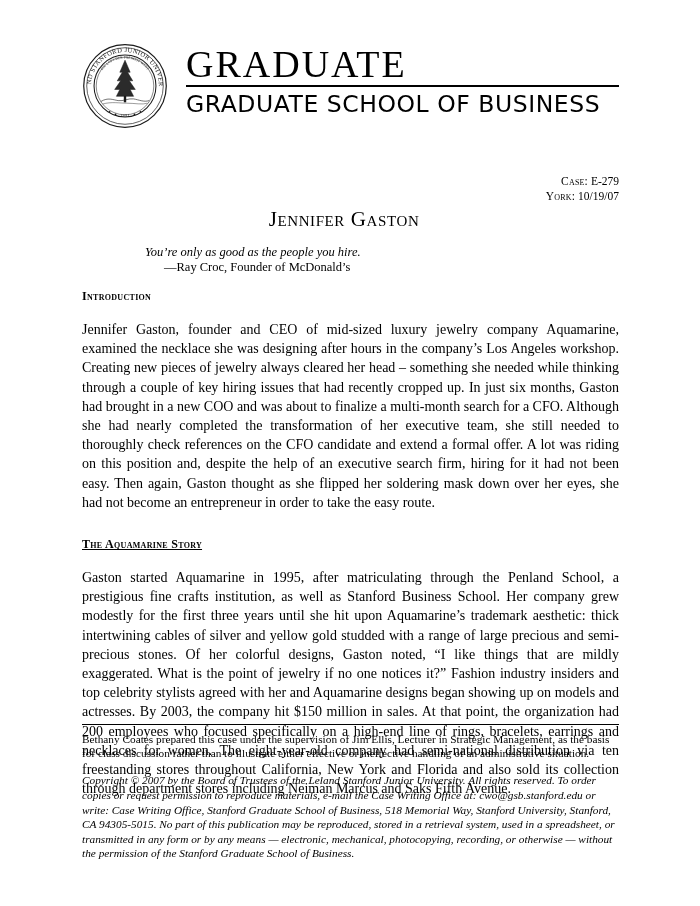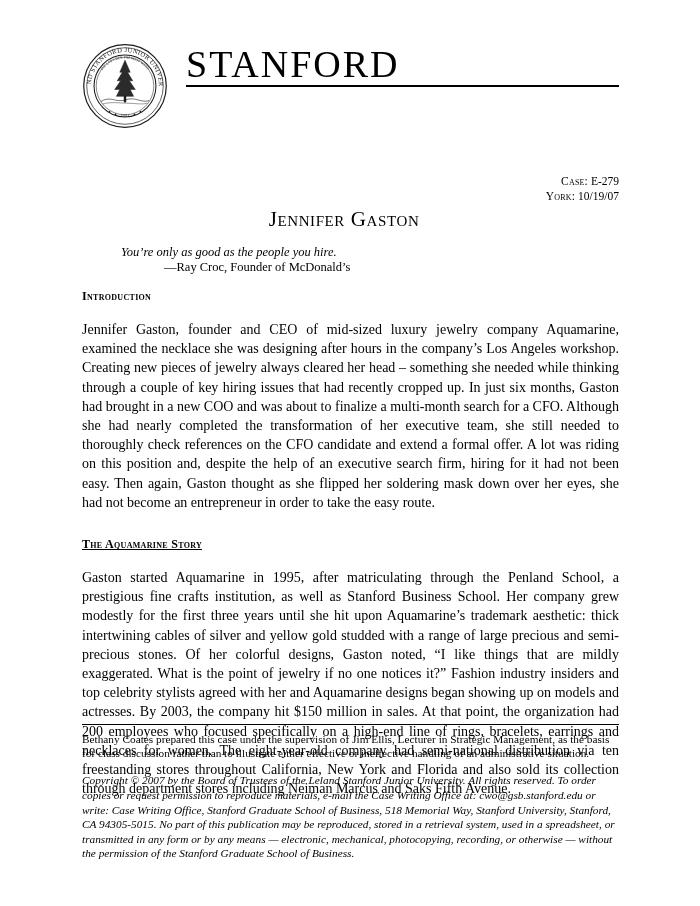--- a/index.html
+++ b/index.html
@@ -210,7 +210,7 @@
     </div>
 
     <div class="wordmark">
-      <div class="wordmark-stanford">STANFORD</div>
+      <div class="wordmark-stanford">GRADUATE</div>
       <div class="wordmark-rule"></div>
     </div>
   </div>

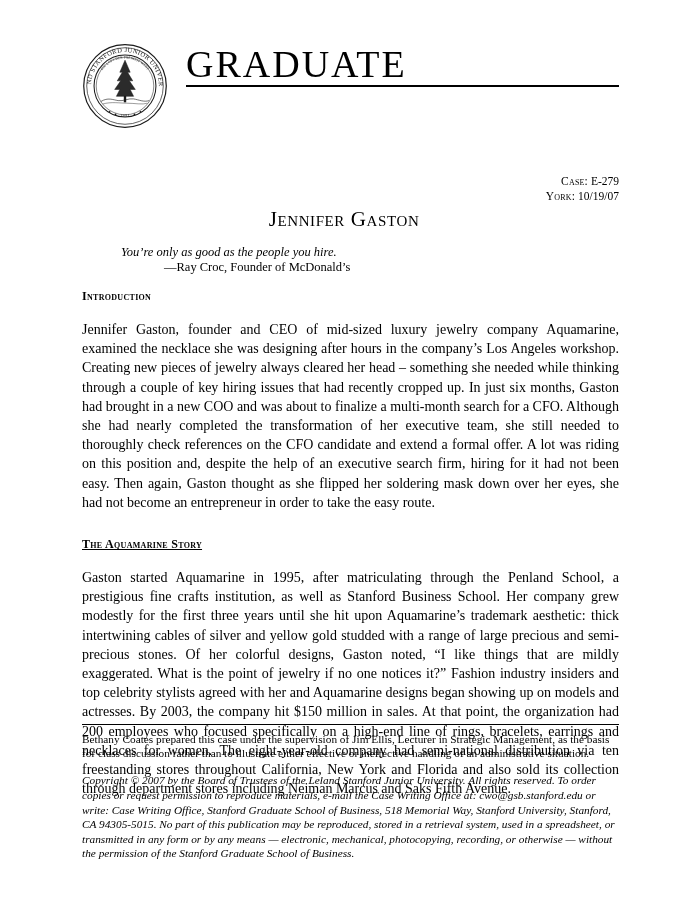--- a/index.html
+++ b/index.html
@@ -212,6 +212,7 @@
     <div class="wordmark">
       <div class="wordmark-stanford">GRADUATE</div>
       <div class="wordmark-rule"></div>
+      <div class="wordmark-gsb">GRADUATE SCHOOL OF BUSINESS</div>
     </div>
   </div>
 

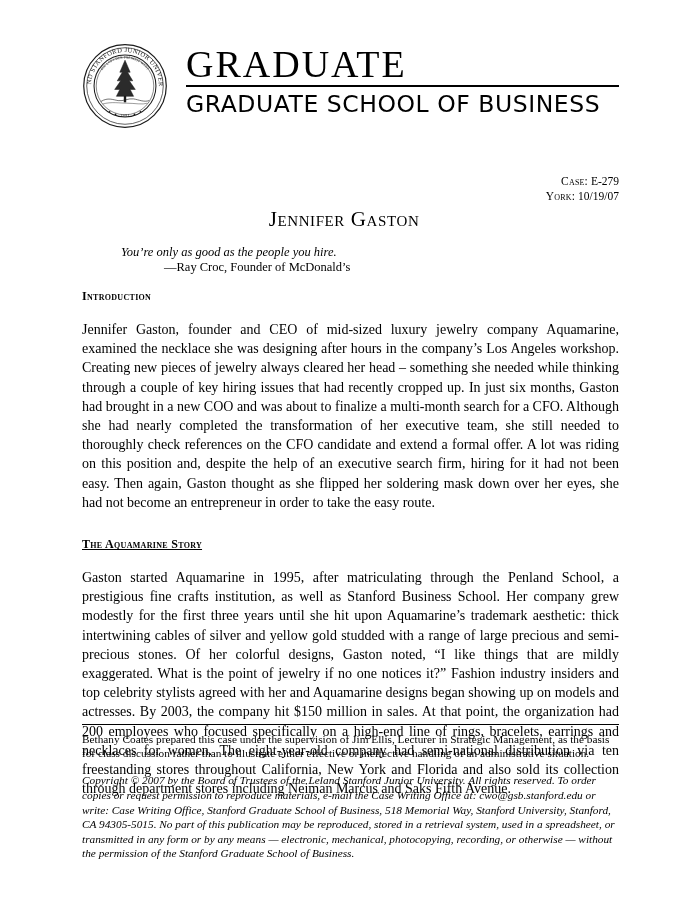--- a/index.html
+++ b/index.html
@@ -107,7 +107,7 @@
     font-size: 12.5px;
     line-height: 15px;
   }
-  .epigraph .quote { font-style: italic; }
+  .epigraph .quote { font-style: italic; margin-left: 24px; }
   .epigraph .attrib {
     display: block;
     margin-left: 43px;

